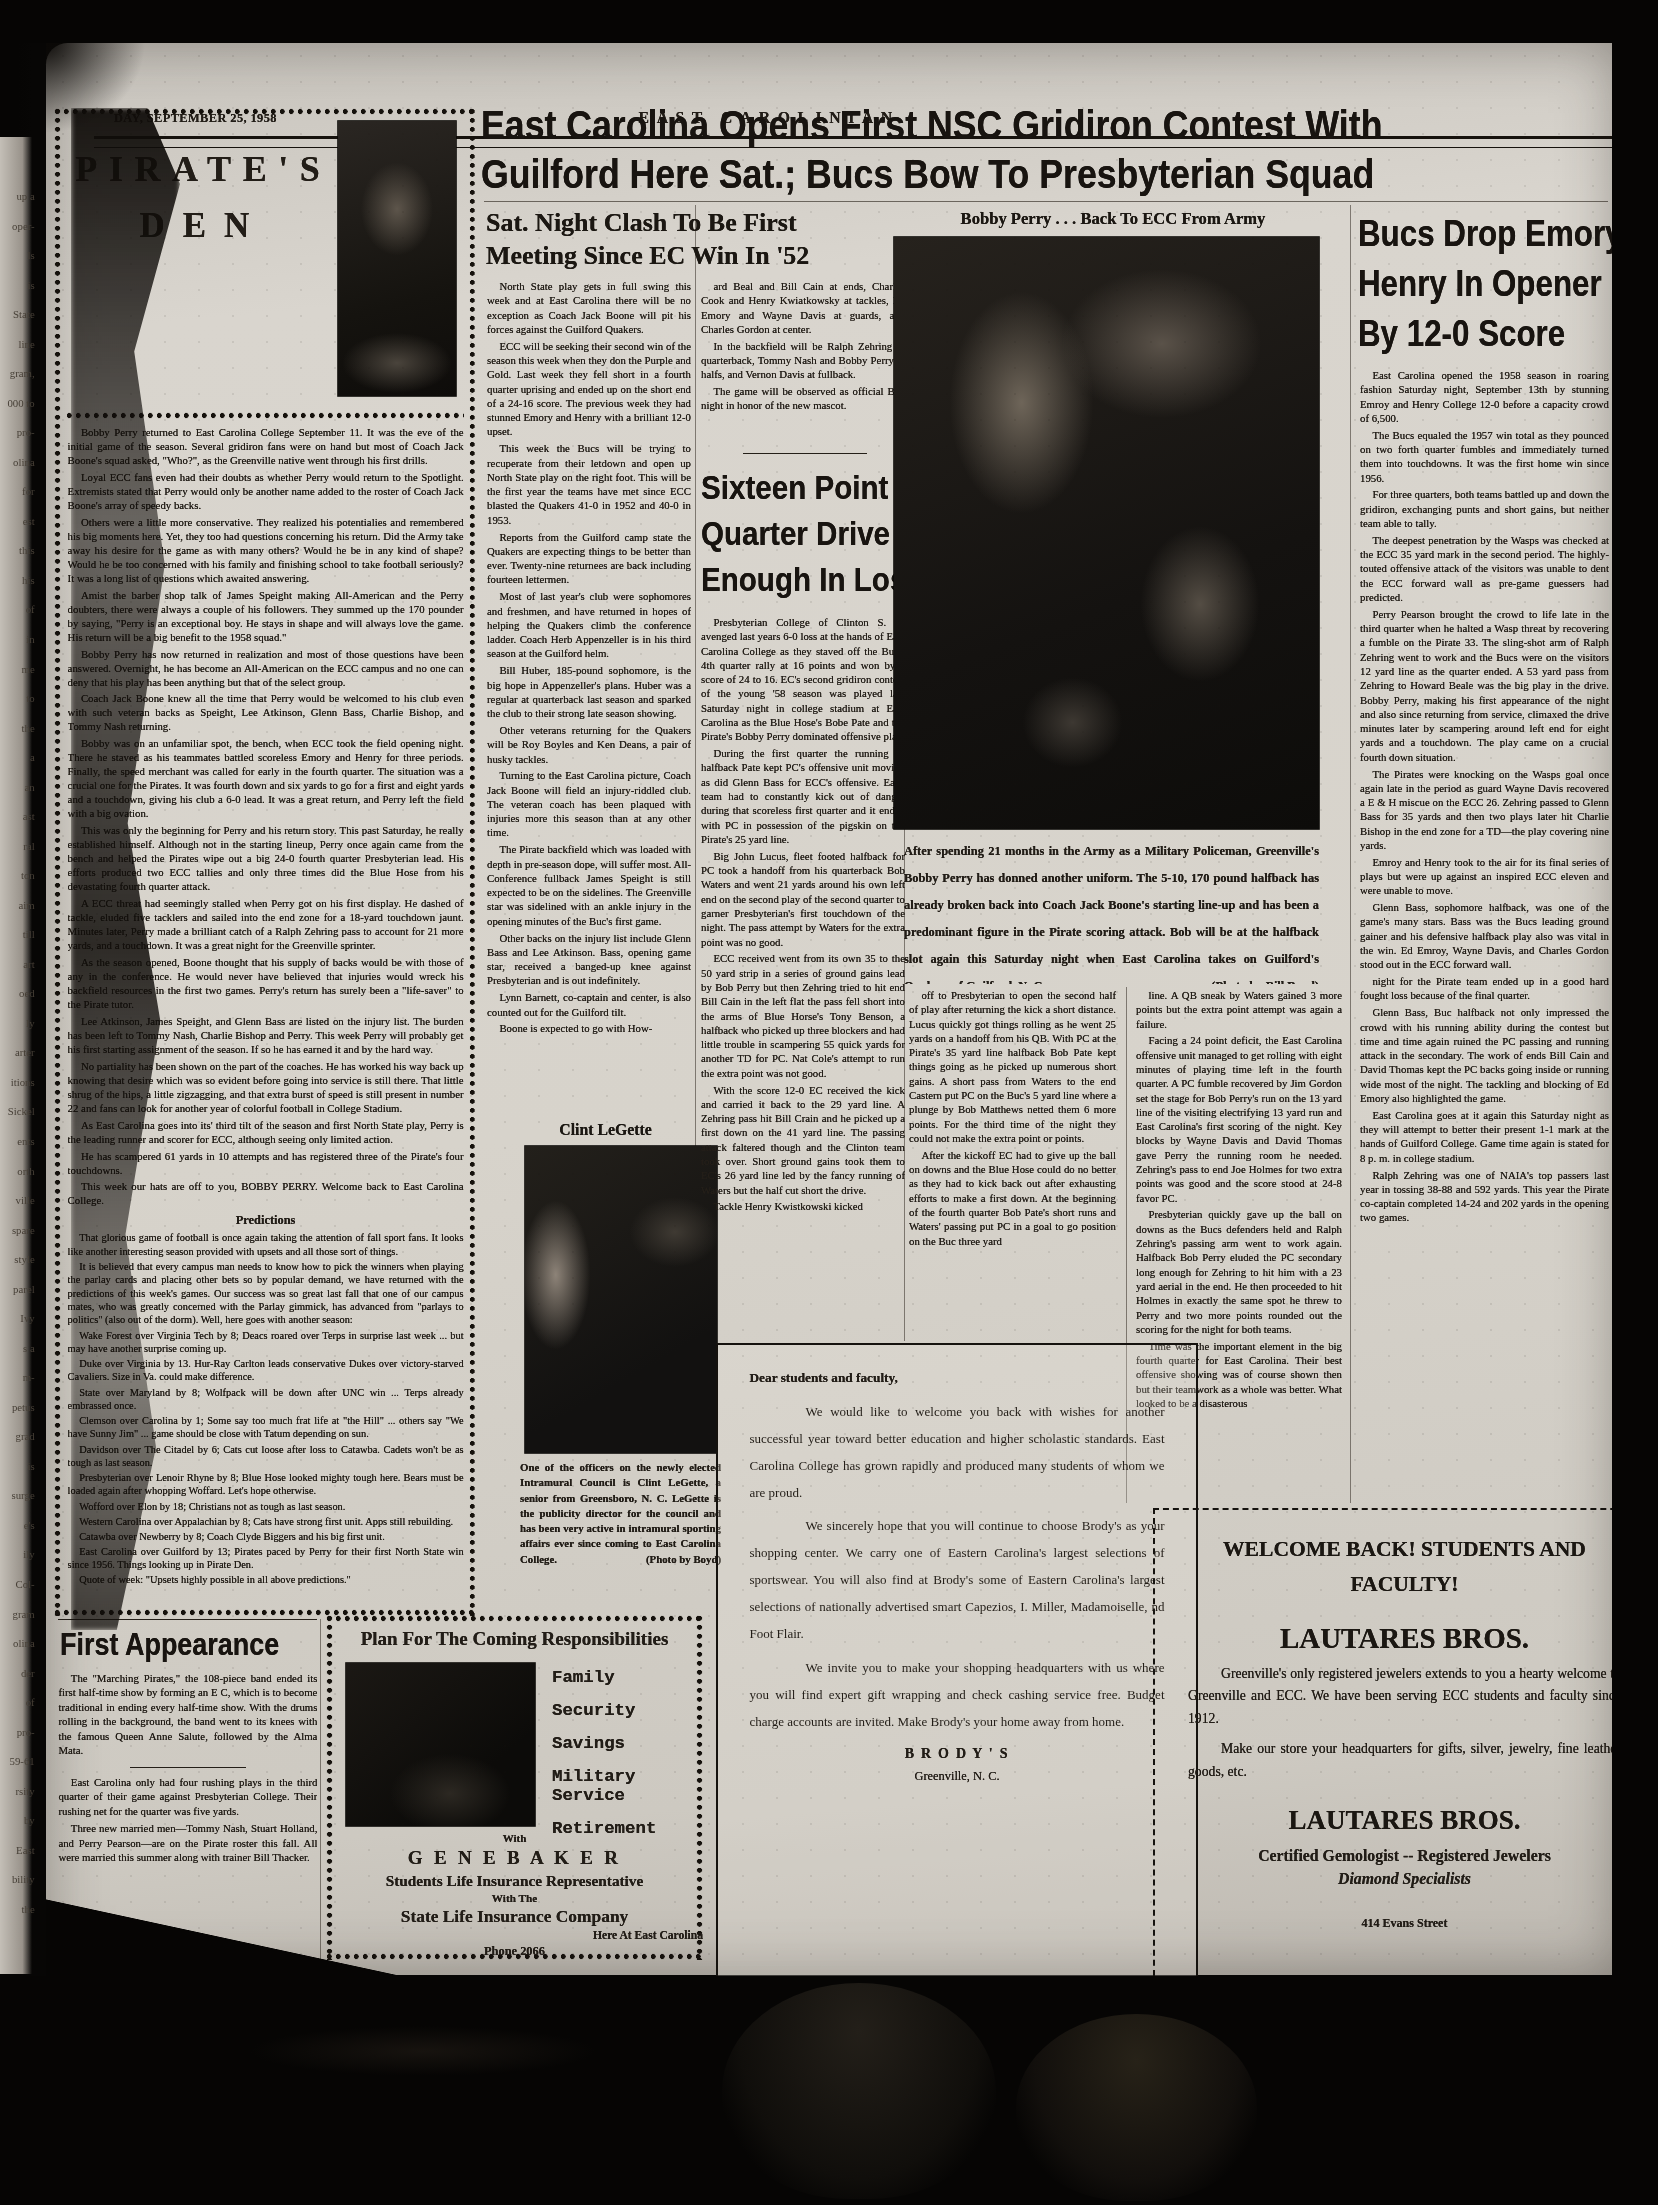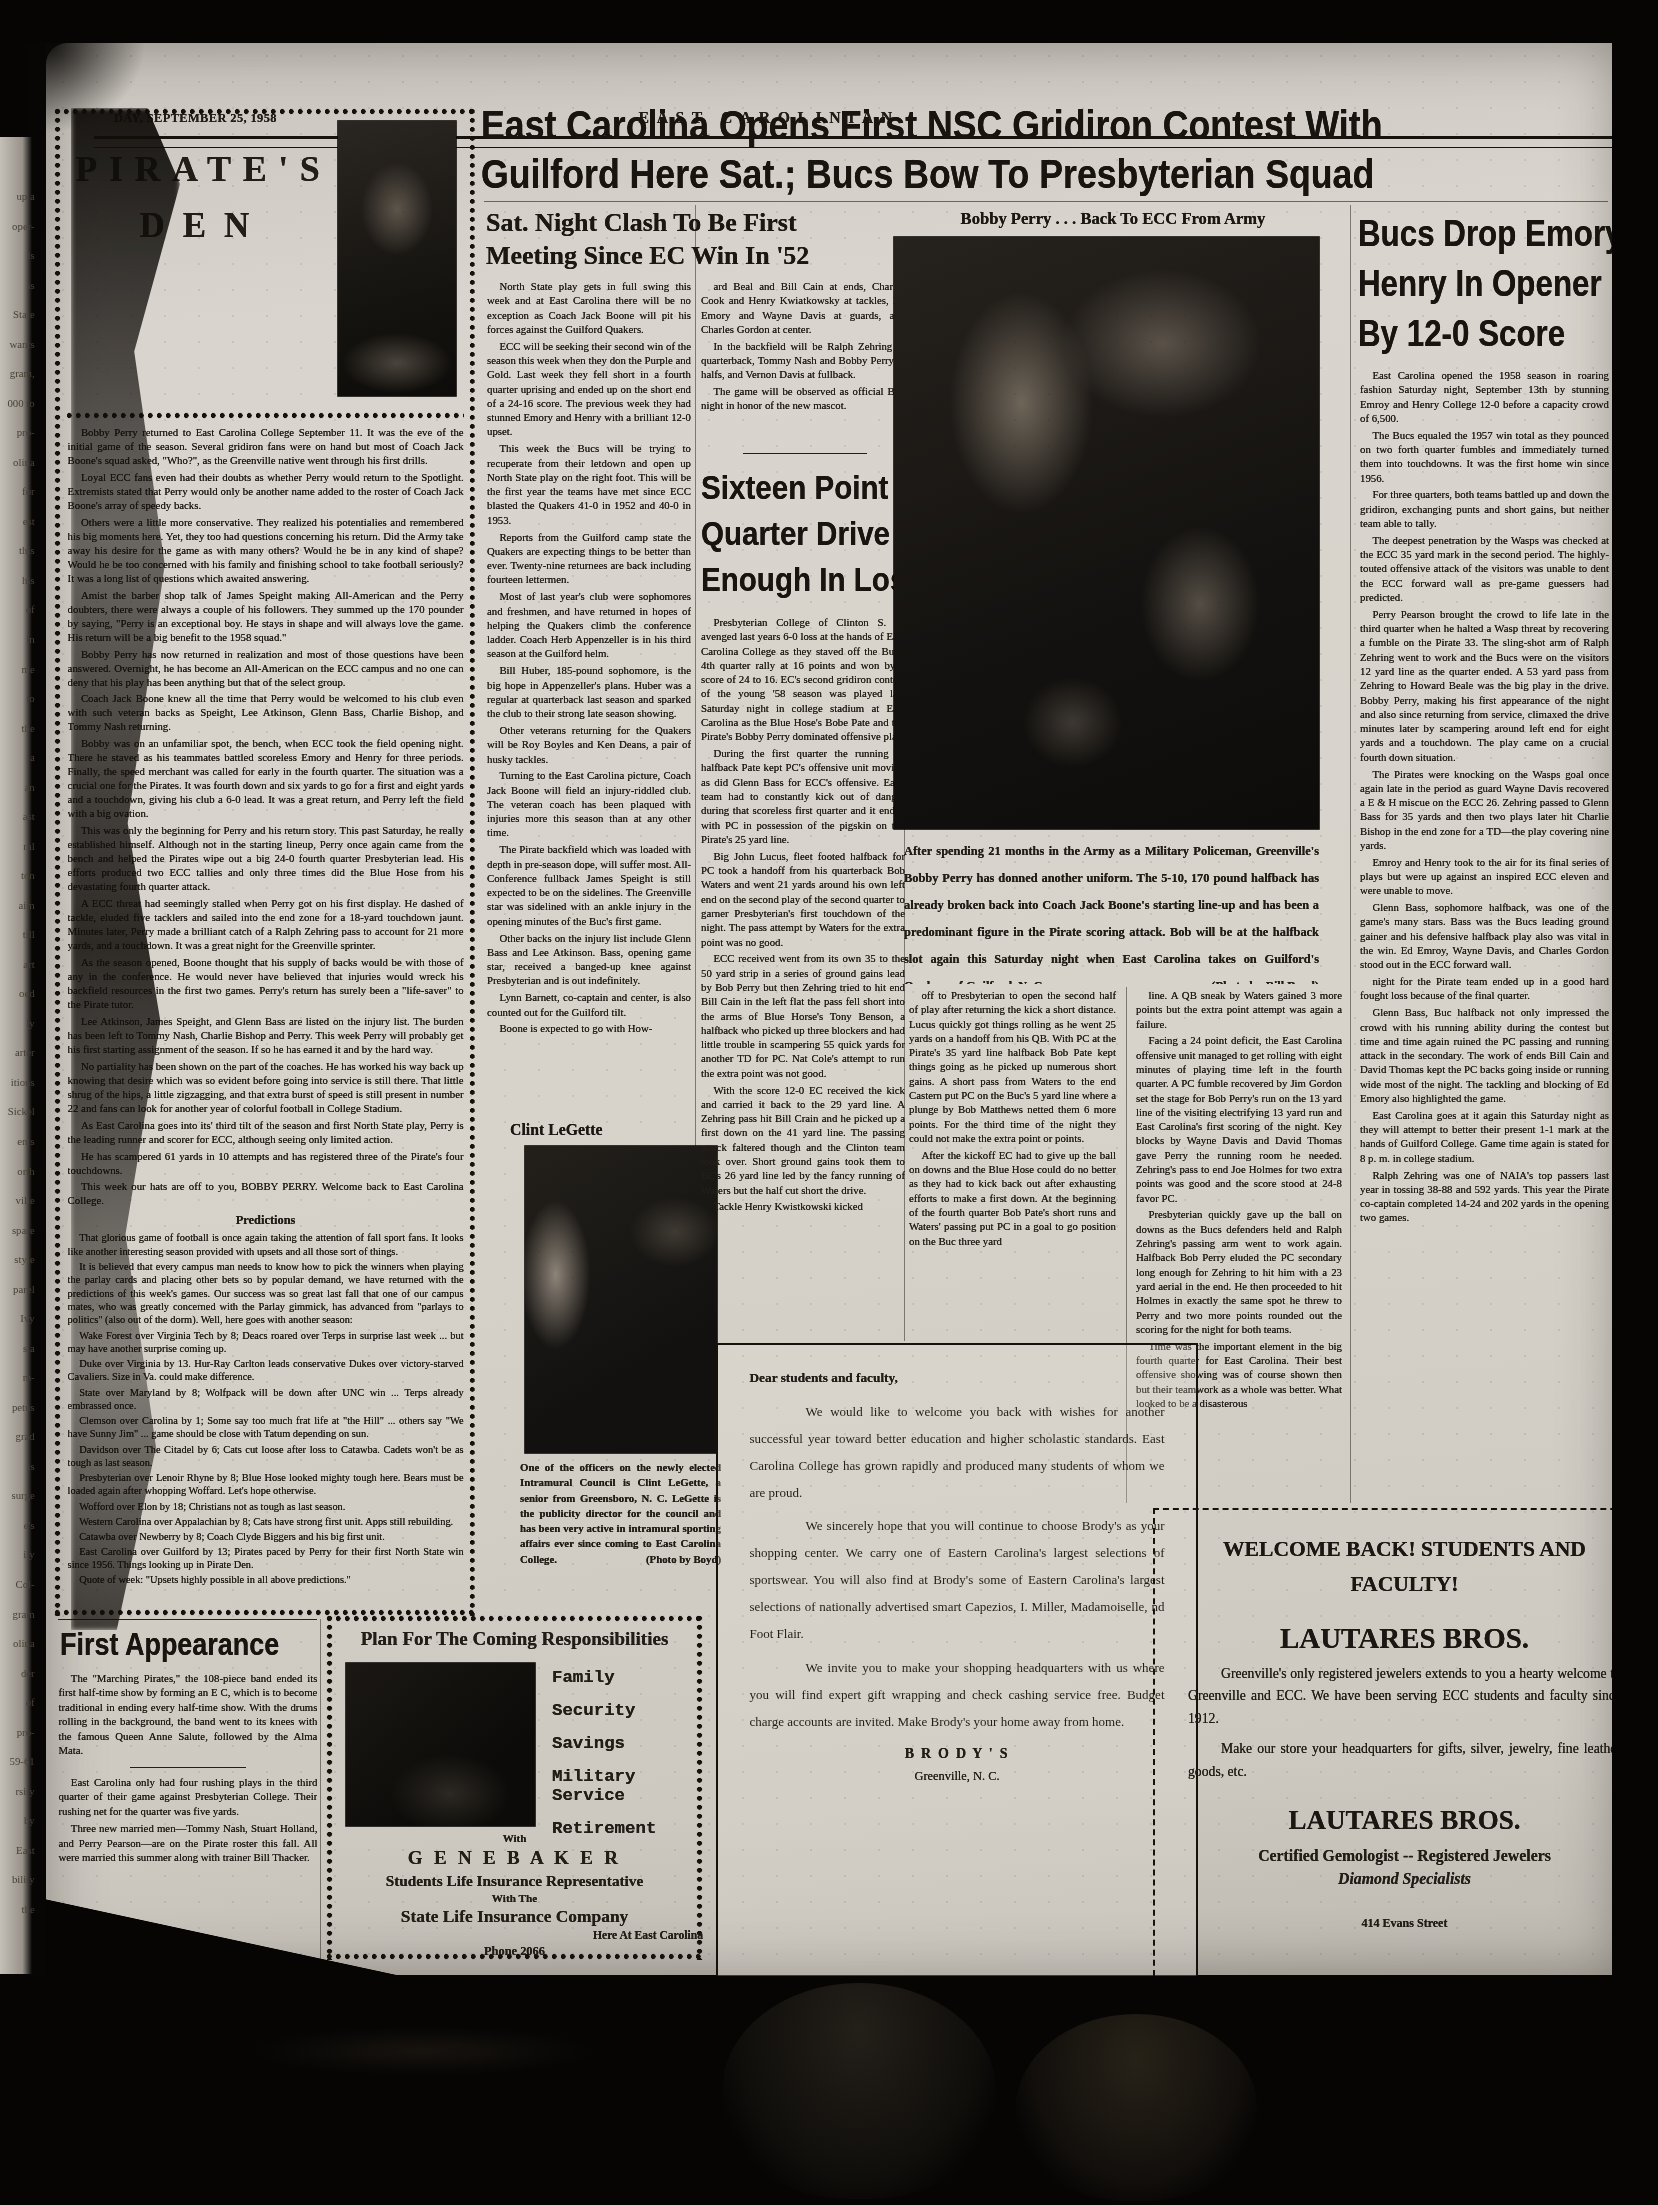--- a/index.html
+++ b/index.html
@@ -95,7 +95,7 @@
       <p class="frag">ls</p>
       <p class="frag">is</p>
       <p class="frag">State</p>
-      <p class="frag">wants</p>
+      <p class="frag">line</p>
       <p class="frag">gram,</p>
       <p class="frag">000 to</p>
       <p class="frag">pro-</p>

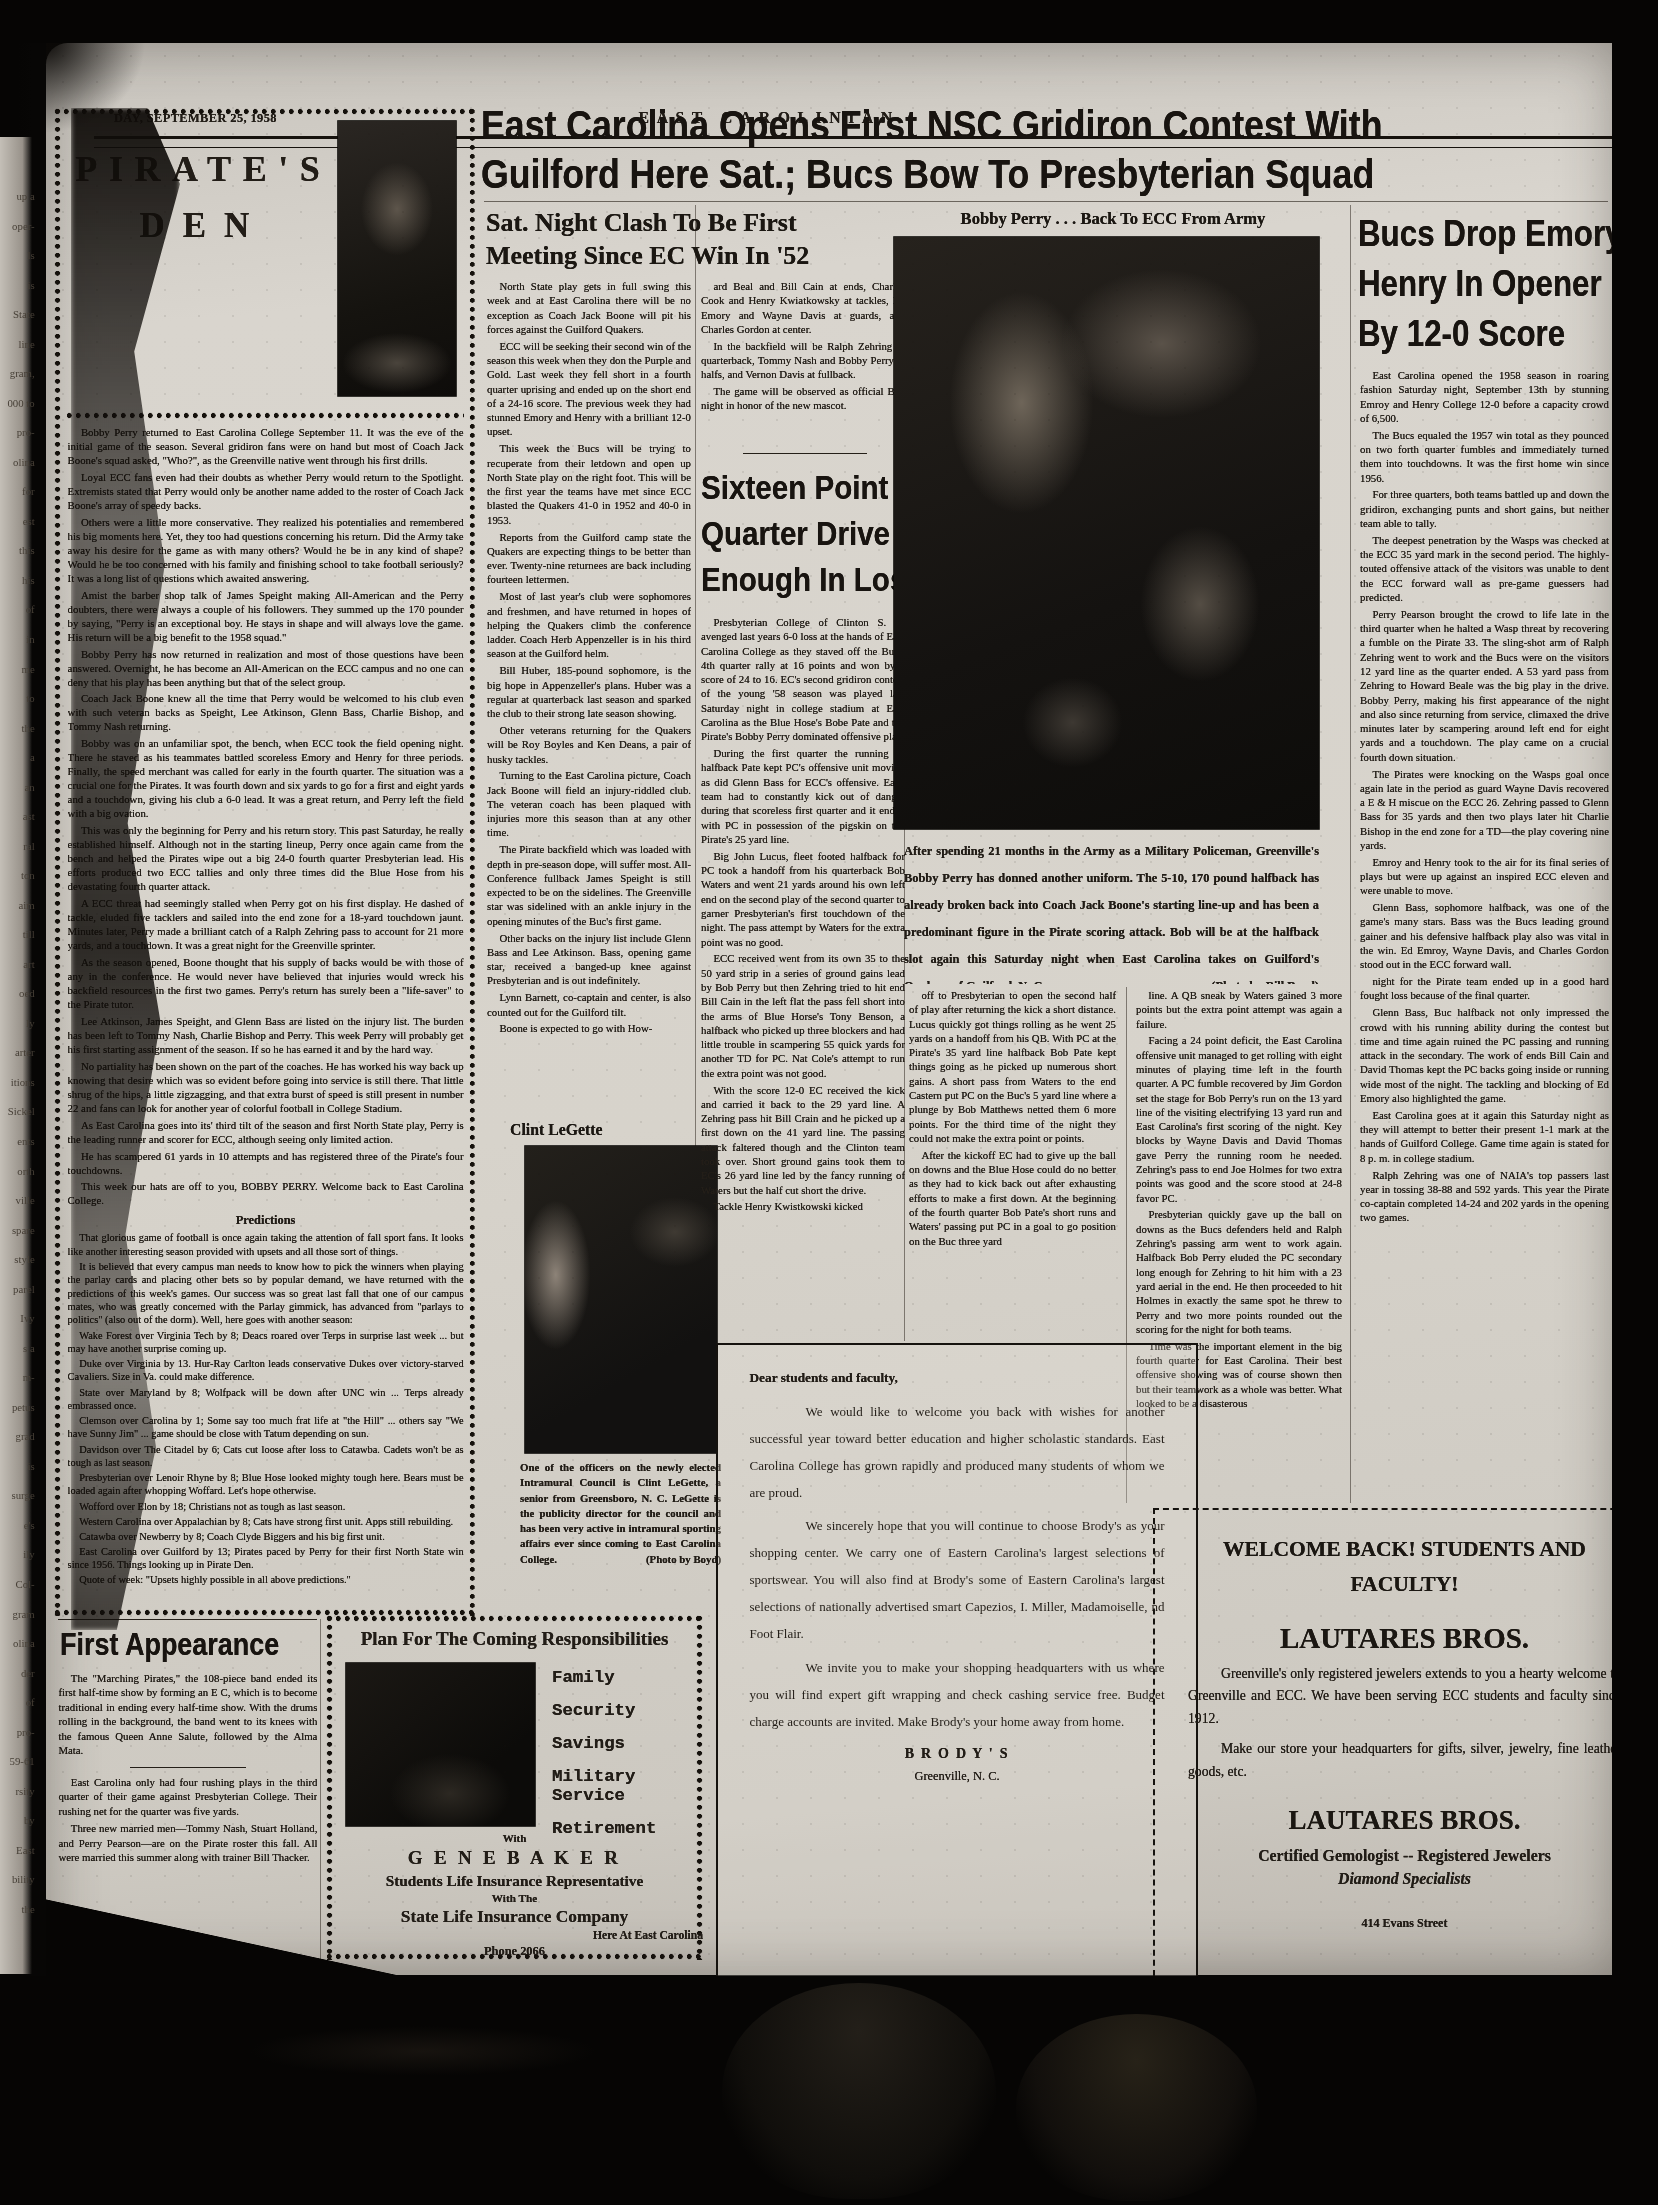--- a/index.html
+++ b/index.html
@@ -237,7 +237,7 @@
         <p class="news-para">Boone is expected to go with How-</p>
       </div>
 
-    <div class="abs serifhead ink" style="left:464px;top:1078px;width:191px;text-align:left;font-size:15.8px;">Clint LeGette</div>
+    <div class="abs serifhead ink" style="left:464px;top:1078px;width:191px;text-align:center;font-size:15.8px;">Clint LeGette</div>
     <div class="abs photo photo-legette" style="left:479px;top:1103px;width:192px;height:307px;"></div>
     <div class="abs sm-cap ink" style="left:474px;top:1417px;width:201px;height:131px;">
       <span>One of the officers on the newly elected Intramural Council is Clint LeGette, a senior from Greensboro, N. C. LeGette is the publicity director for the council and has been very active in intramural sporting affairs ever since coming to East Carolina College.</span>

